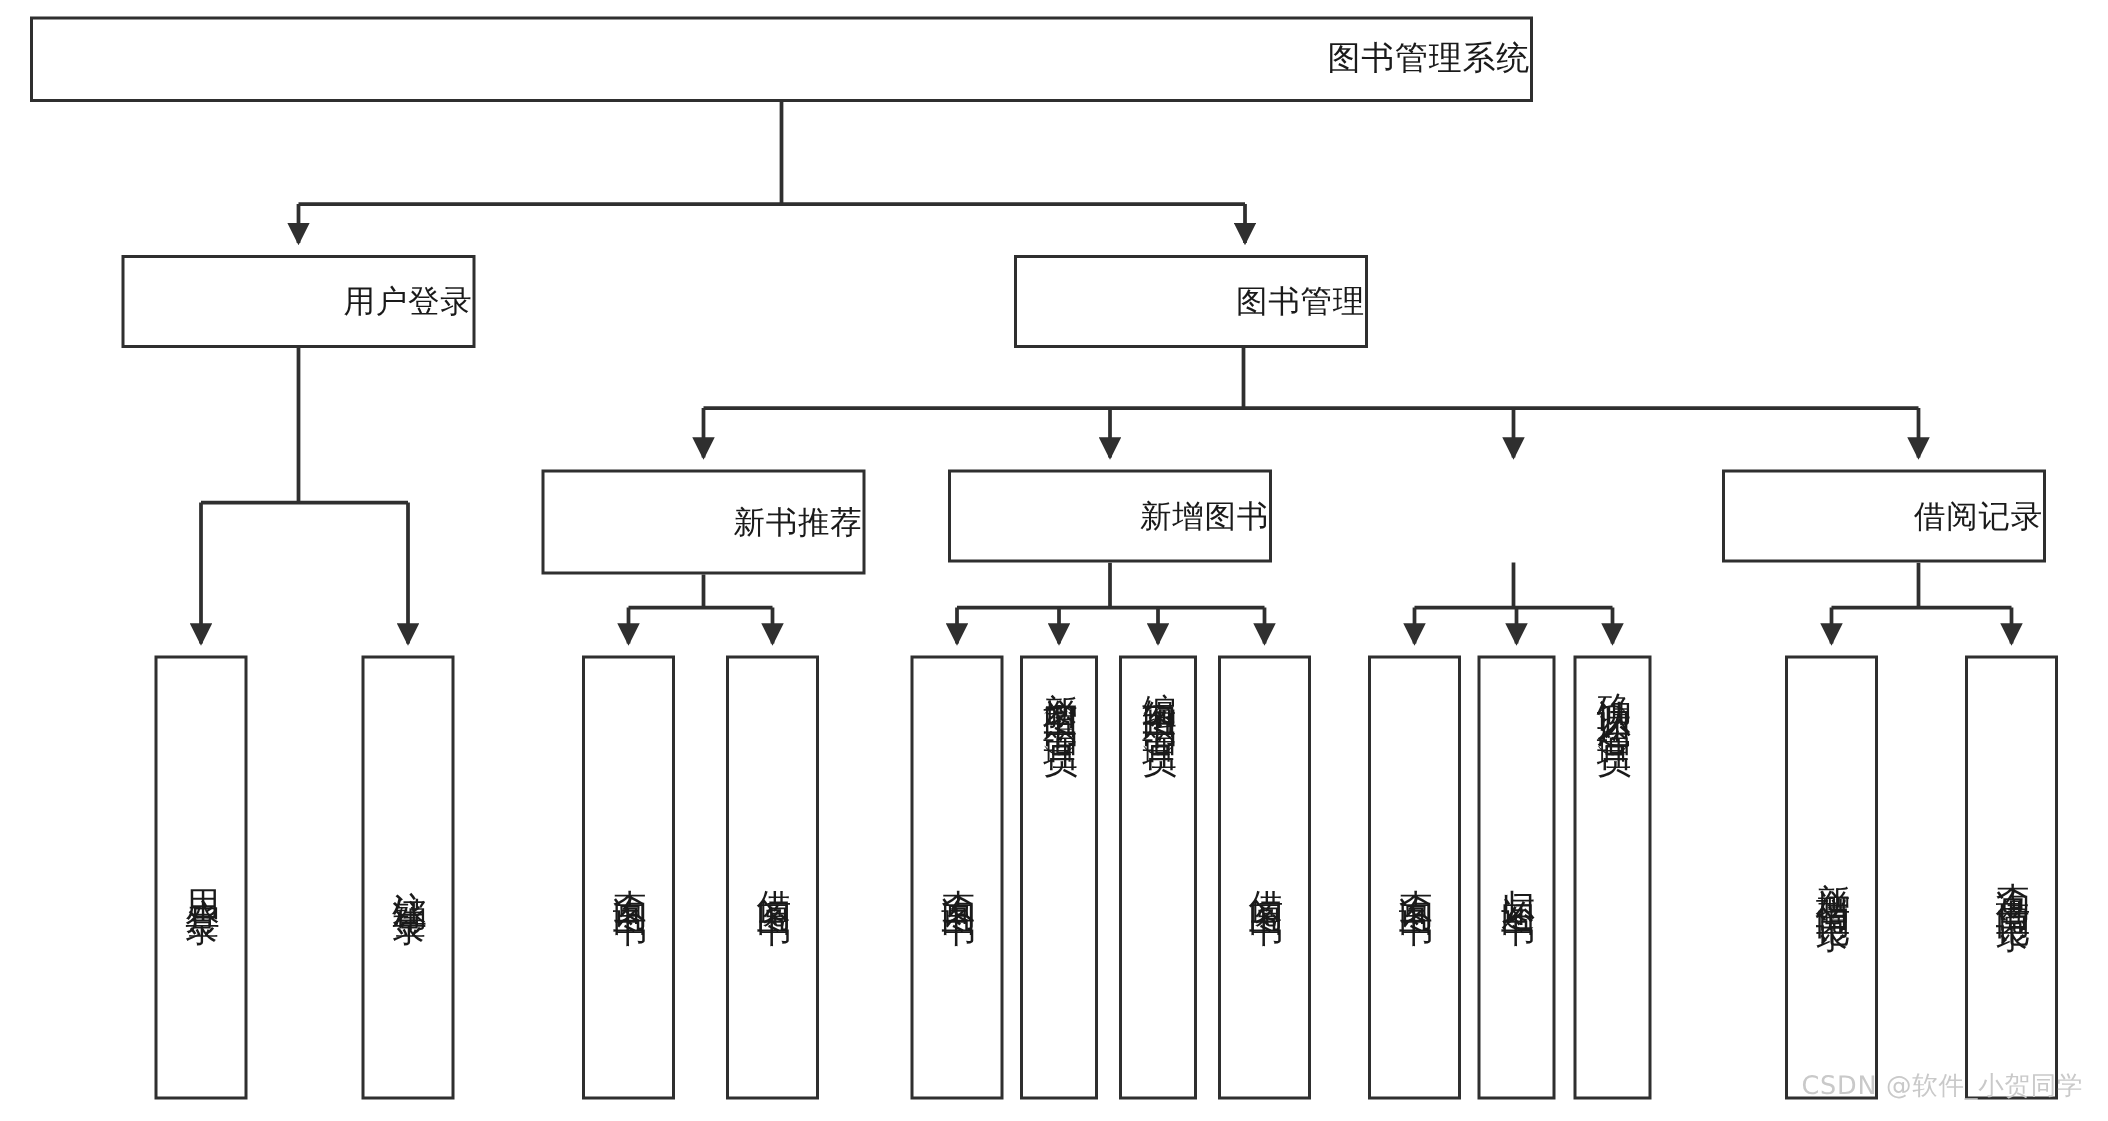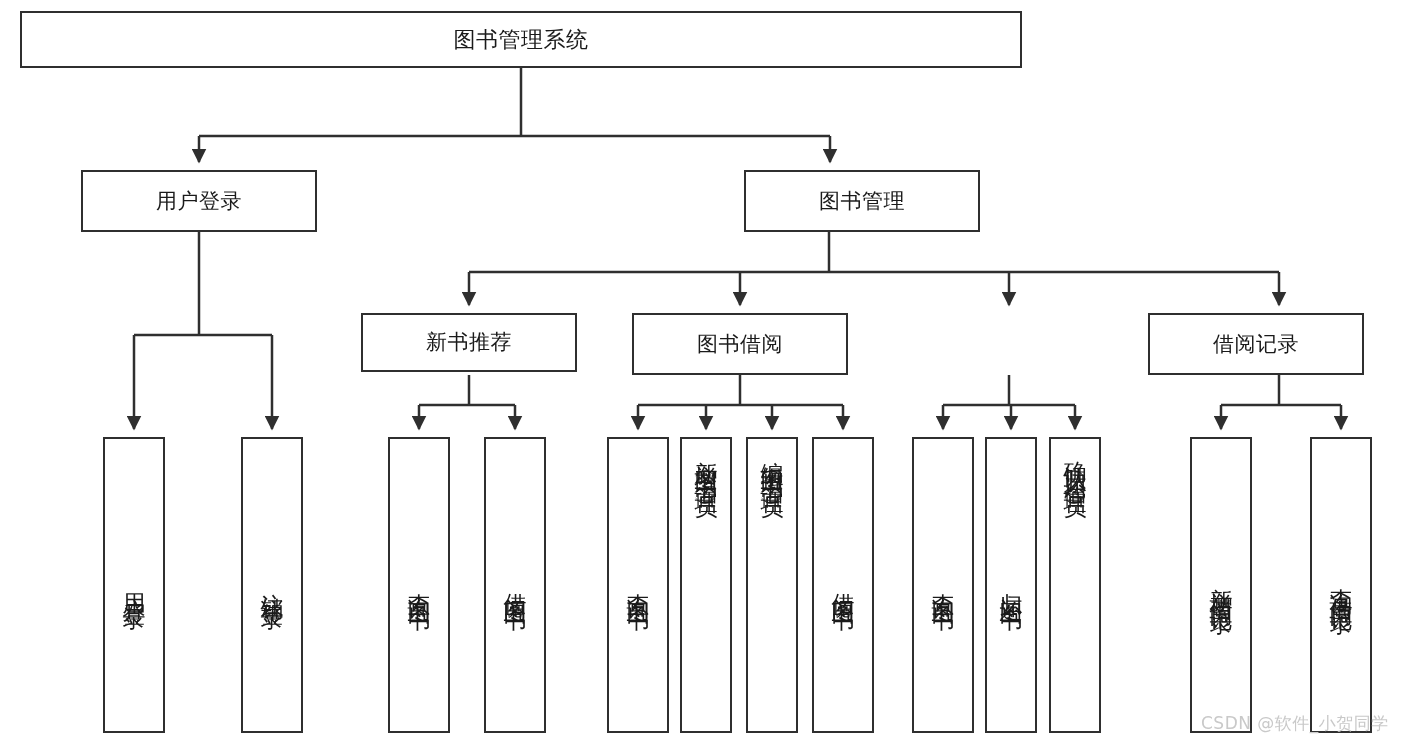--- a/index.html
+++ b/index.html
@@ -34,7 +34,7 @@
     border: 2px solid #2f2f2f;
     display: flex;
     align-items: center;
-    justify-content: center;
+    justify-content: flex-end;
     color: #1a1a1a;
   }
   .node .lbl {

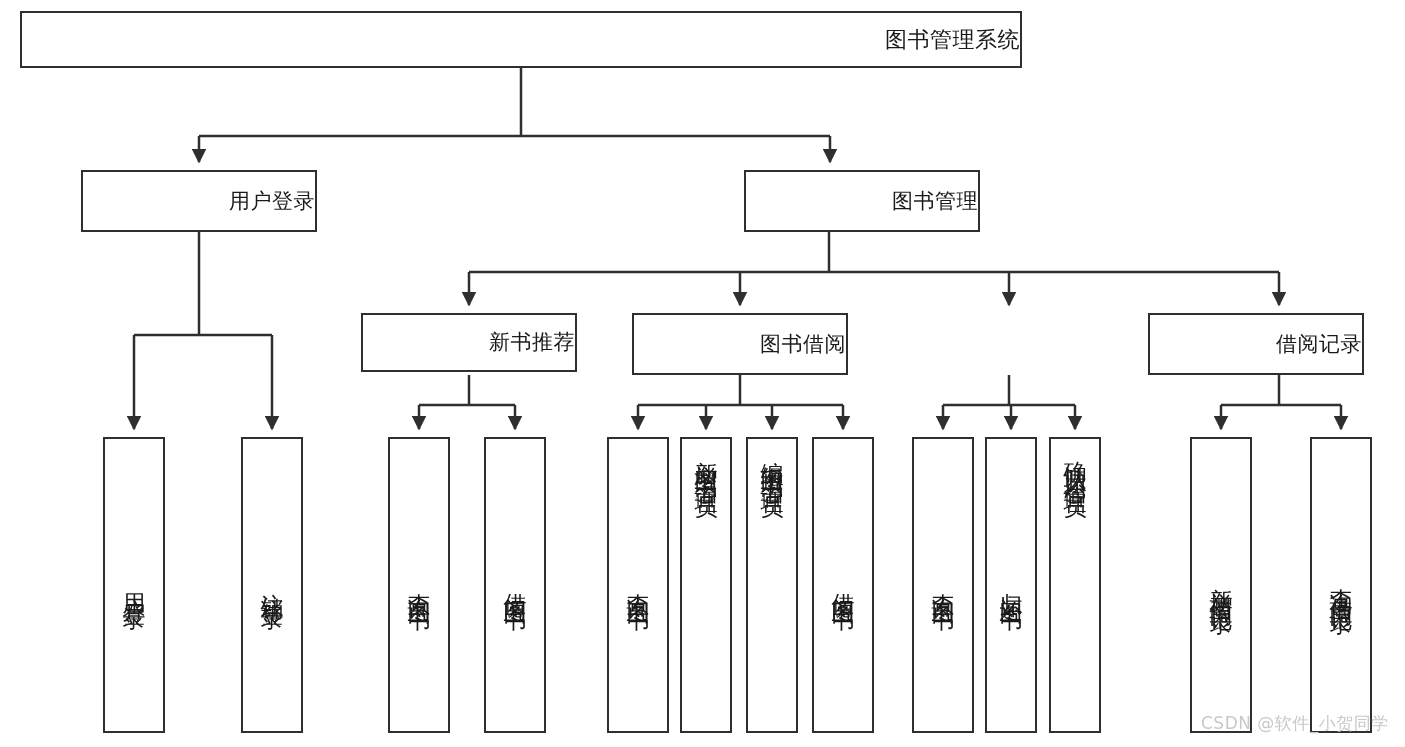--- a/index.html
+++ b/index.html
@@ -140,7 +140,7 @@
   <div class="node horizontal" style="left:81px; top:170px; width:236px; height:62px;">
     <span class="lbl">用户登录</span>
   </div>
-  <div class="node horizontal" style="left:744px; top:170px; width:236px; height:62px;">
+  <div class="node horizontal" style="left:676px; top:170px; width:236px; height:62px;">
     <span class="lbl">图书管理</span>
   </div>
 

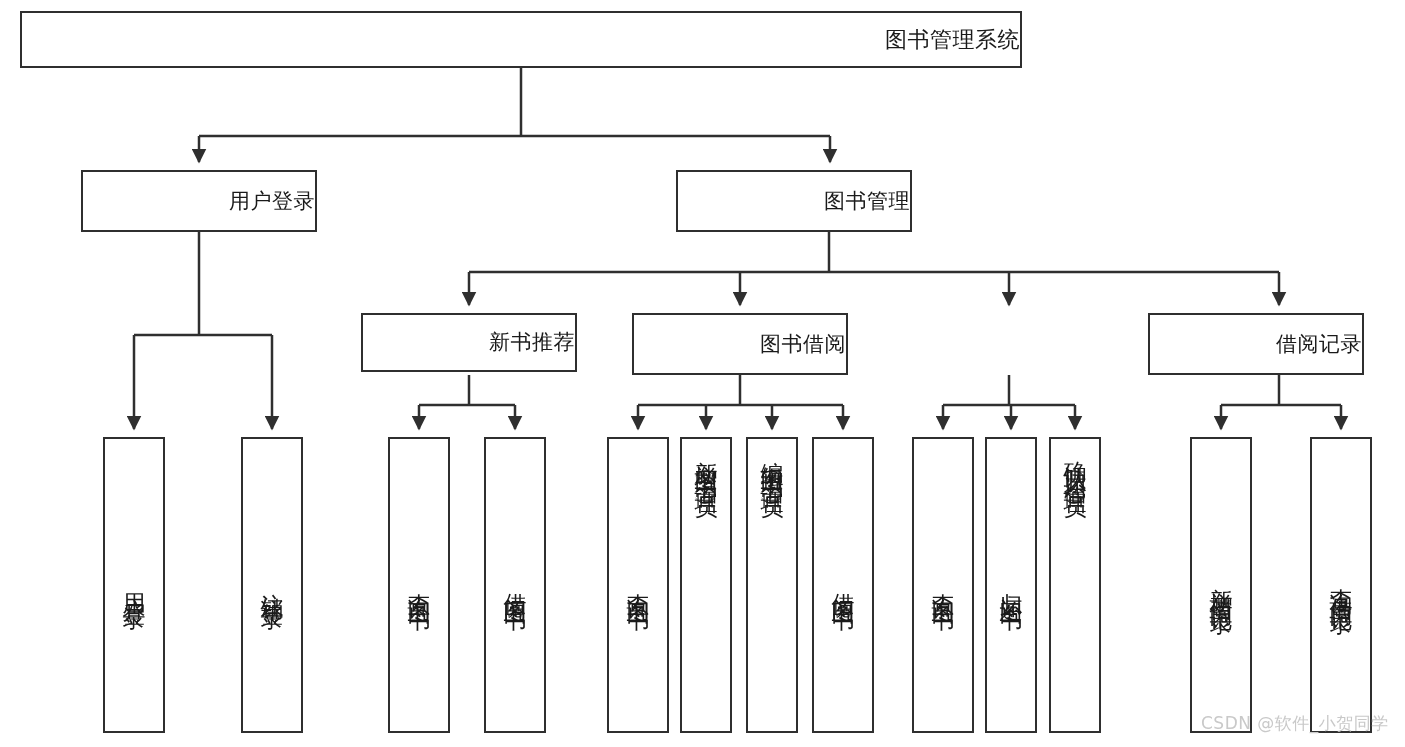--- a/index.html
+++ b/index.html
@@ -144,7 +144,7 @@
     <span class="lbl">图书管理</span>
   </div>
 
-  <div class="node horizontal" style="left:361px; top:313px; width:216px; height:59px;">
+  <div class="node horizontal" style="left:361px; top:313px; width:216px; height:70px;">
     <span class="lbl">新书推荐</span>
   </div>
   <div class="node horizontal" style="left:632px; top:313px; width:216px; height:62px;">

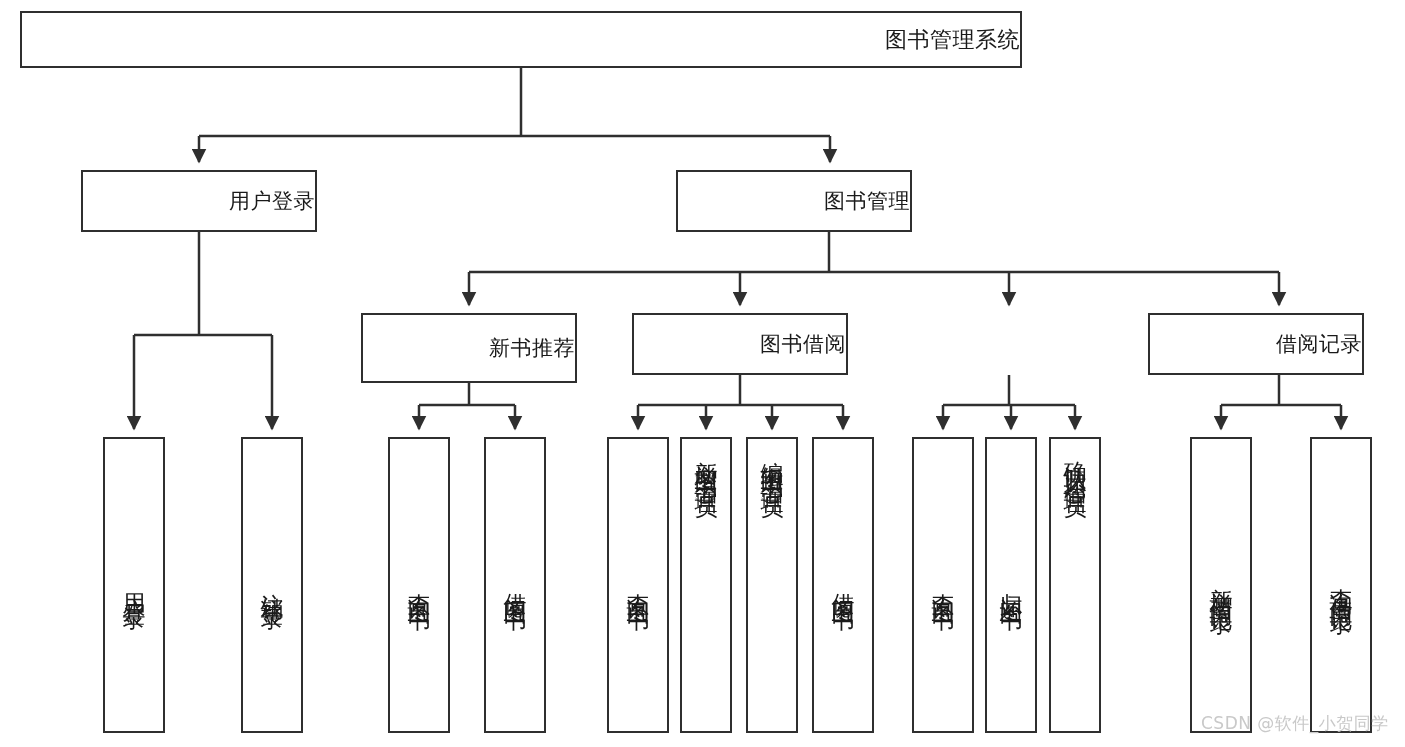--- a/index.html
+++ b/index.html
@@ -148,7 +148,7 @@
     <span class="lbl">新书推荐</span>
   </div>
   <div class="node horizontal" style="left:632px; top:313px; width:216px; height:62px;">
-    <span class="lbl">图书借阅</span>
+    <span class="lbl">新增图书</span>
   </div>
   <div class="node horizontal" style="left:1148px; top:313px; width:216px; height:62px;">
     <span class="lbl">借阅记录</span>

